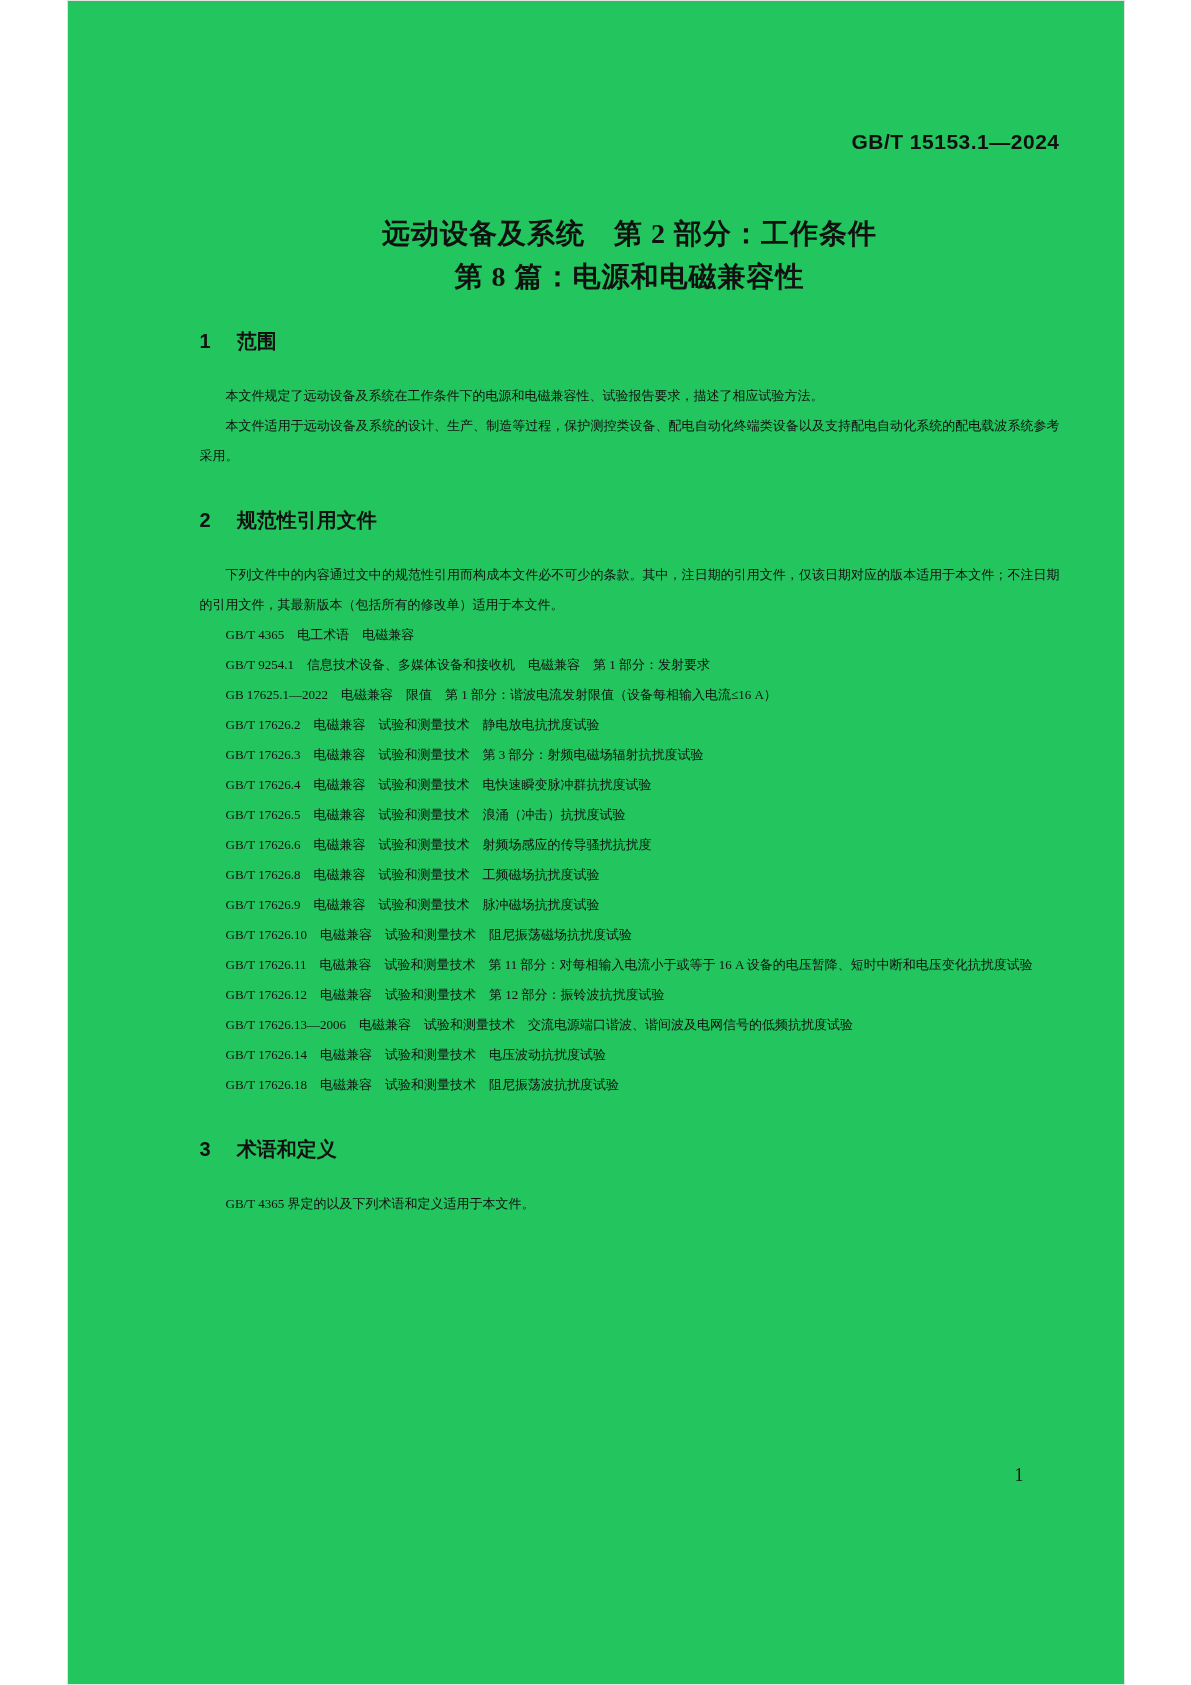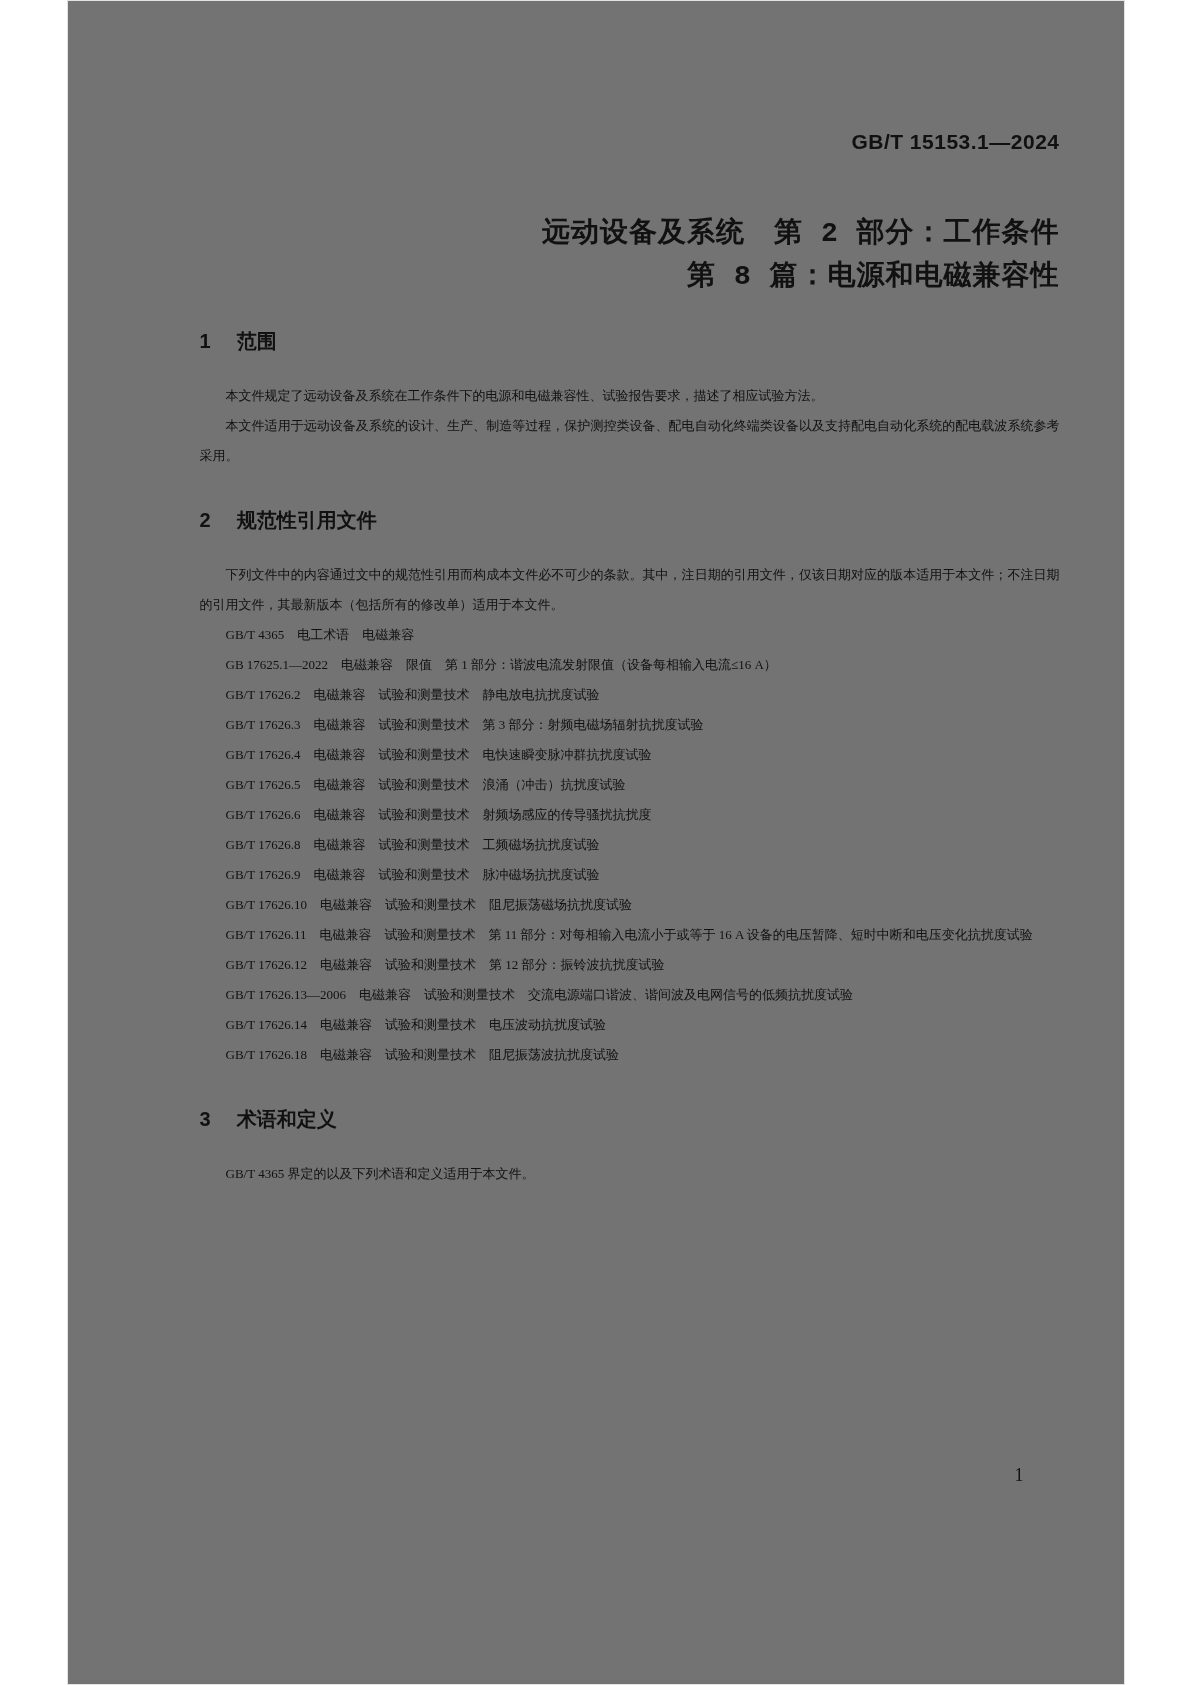--- a/index.html
+++ b/index.html
@@ -12,7 +12,7 @@
     width: 1058px;
     height: 1685px;
     margin: 0 auto;
-    background: #737373;
+    background: #22c55e;
     color: #111111;
     font-family: "Liberation Serif", "DejaVu Serif", serif;
     overflow: hidden;

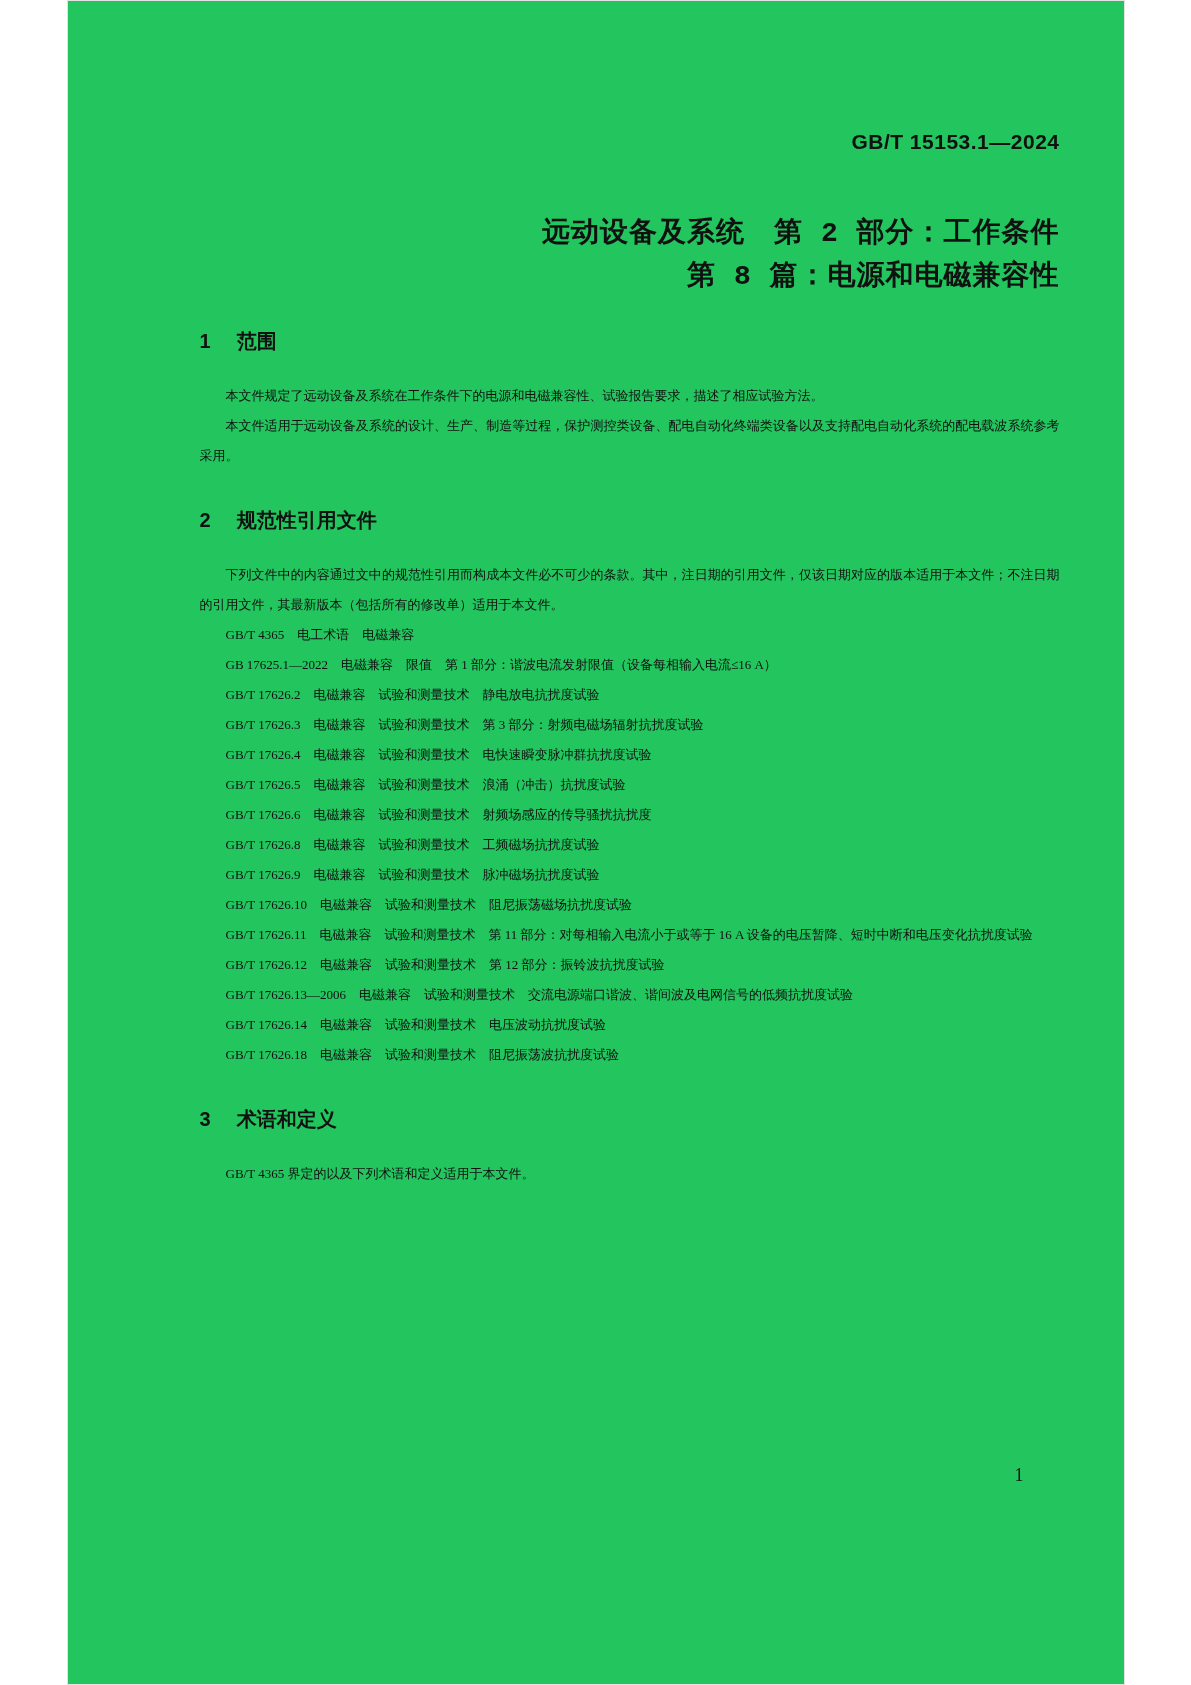--- a/index.html
+++ b/index.html
@@ -36,8 +36,8 @@
   }
   .title-block {
     margin-top: 58px;
-    text-align: right;
-    font-family: Liberation Mono, monospace;
+    text-align: center;
+    font-family: Liberation Serif, serif;
     font-weight: 700;
     font-size: 28px;
     line-height: 43px;

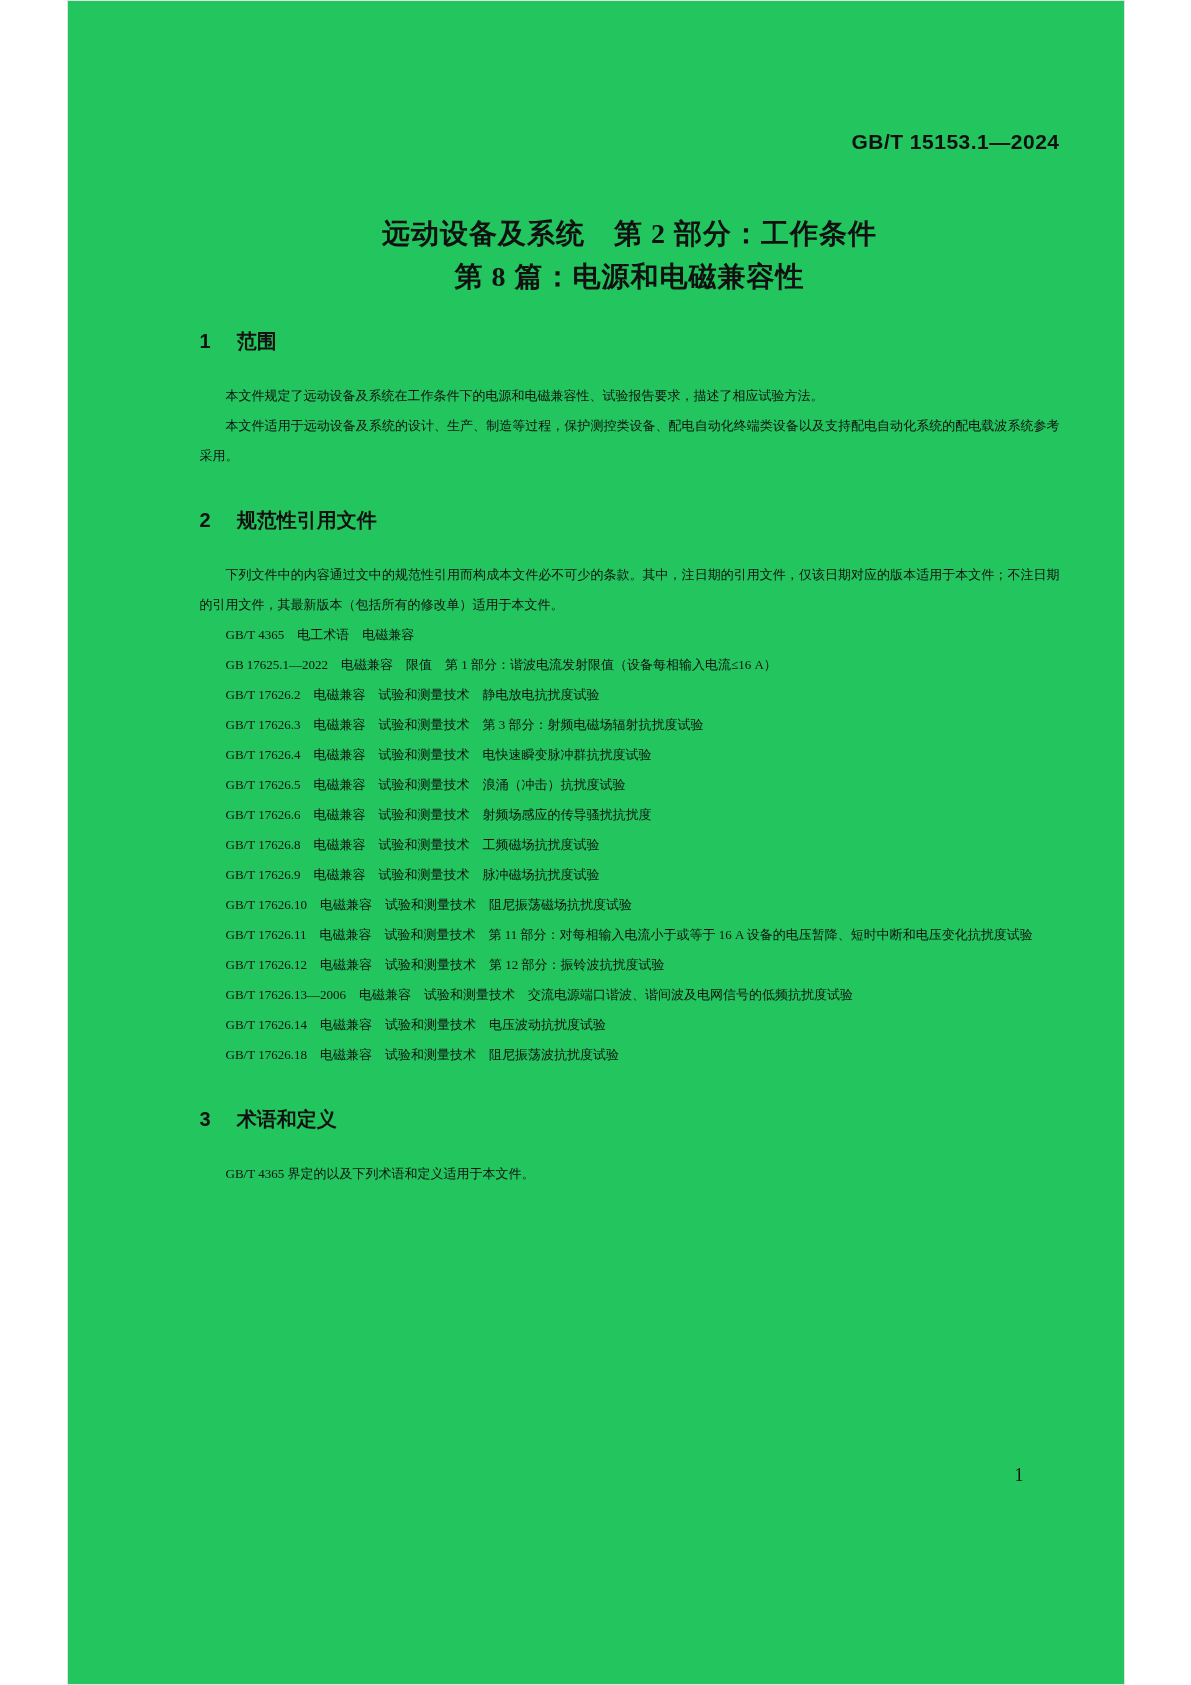--- a/index.html
+++ b/index.html
@@ -98,6 +98,7 @@
 
     <div class="refs">
       <p class="body">GB/T 4365　电工术语　电磁兼容</p>
+      <p class="body">GB/T 9254.1　信息技术设备、多媒体设备和接收机　电磁兼容　第 1 部分：发射要求</p>
       <p class="body">GB 17625.1—2022　电磁兼容　限值　第 1 部分：谐波电流发射限值（设备每相输入电流≤16 A）</p>
       <p class="body">GB/T 17626.2　电磁兼容　试验和测量技术　静电放电抗扰度试验</p>
       <p class="body">GB/T 17626.3　电磁兼容　试验和测量技术　第 3 部分：射频电磁场辐射抗扰度试验</p>

